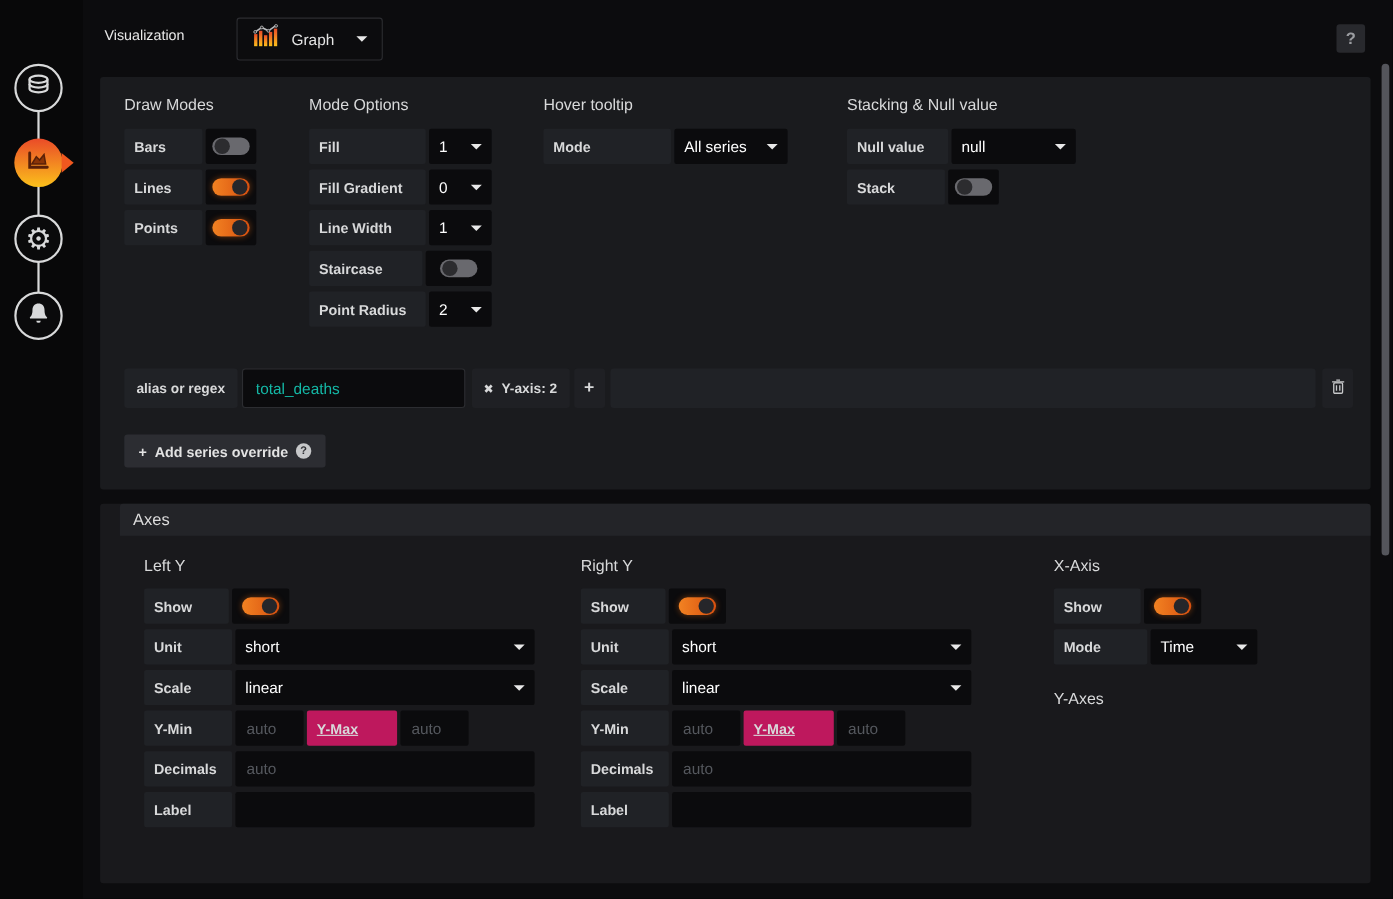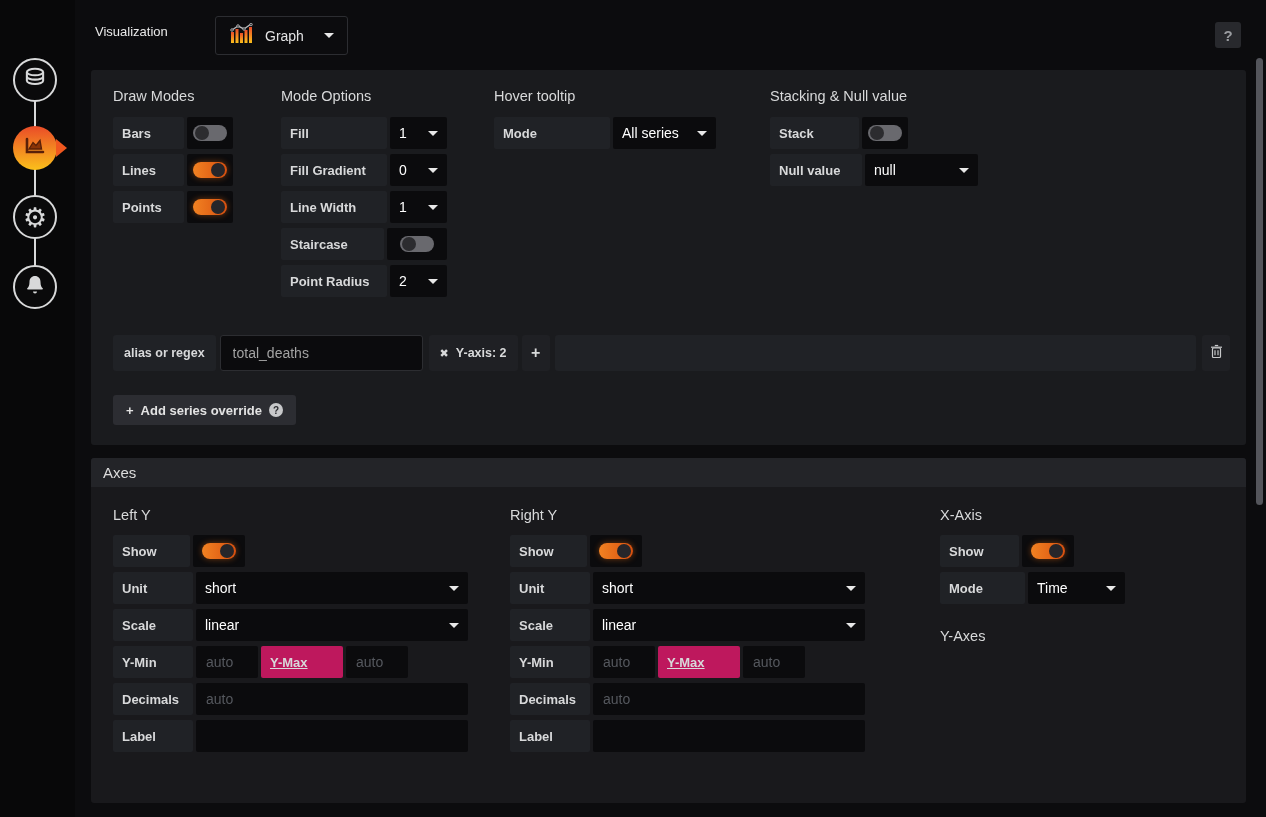--- a/index.html
+++ b/index.html
@@ -297,17 +297,17 @@
 
     <div class="opt-col" style="left:679px; width:208px;">
       <div class="section-title">Stacking &amp; Null value</div>
+      <div class="form-row">
+        <div class="form-label" style="width:92px">Null value</div>
+        <div class="cell-black select-cell" style="width:113px">
+          <span class="sel-value">null</span>
+          <span class="caret"></span>
+        </div>
+      </div>
       <div class="form-row" style="width:138px">
         <div class="form-label grow">Stack</div>
         <div class="cell-black switch-cell">
           <div class="toggle off"></div>
-        </div>
-      </div>
-      <div class="form-row">
-        <div class="form-label" style="width:92px">Null value</div>
-        <div class="cell-black select-cell" style="width:113px">
-          <span class="sel-value">null</span>
-          <span class="caret"></span>
         </div>
       </div>
     </div>

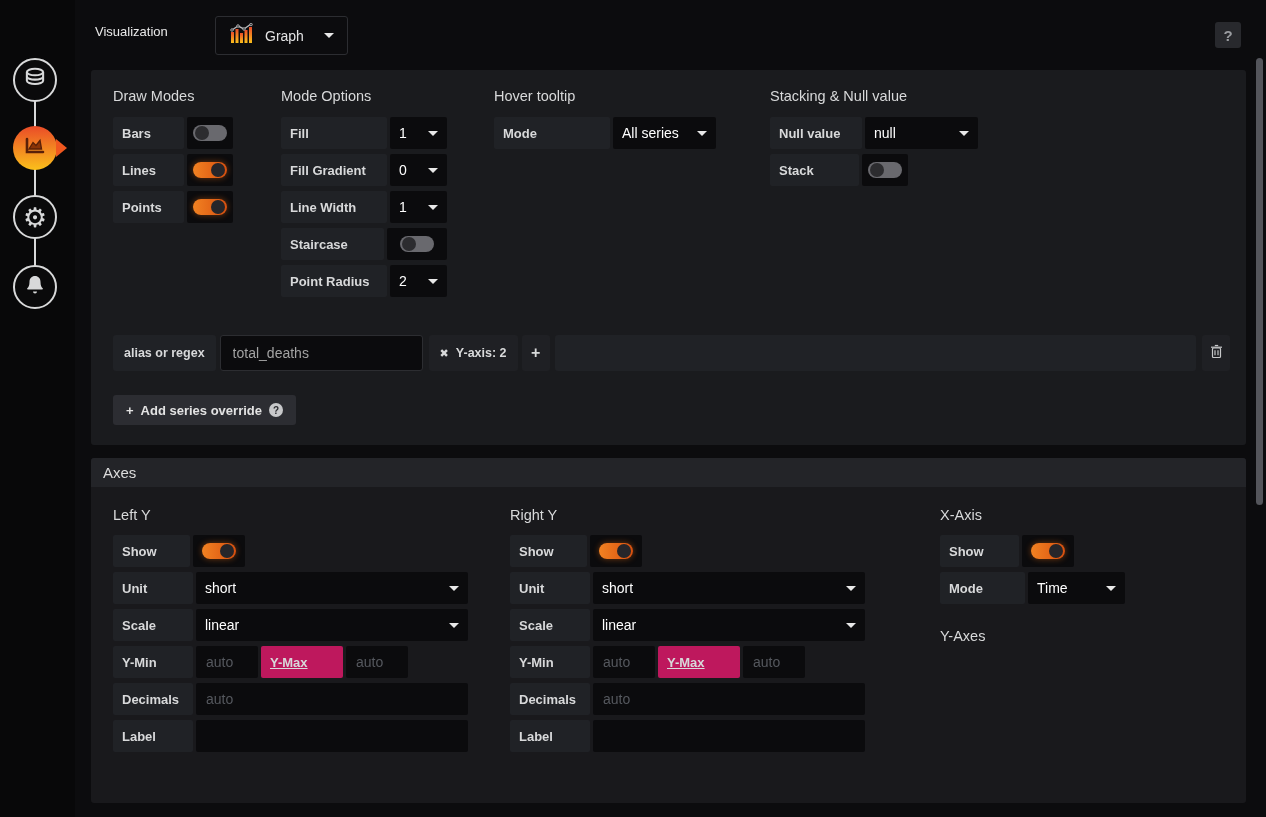--- a/index.html
+++ b/index.html
@@ -102,7 +102,7 @@
   }
   .ov-input {
     width:203px; background:#0b0b0d; border:1px solid #2c2d31; border-radius:3px;
-    color:#a3a3a3; font-size:14px; padding:0 12px; margin-right:6px; outline:none;
+    color:#14b8a6; font-size:14px; padding:0 12px; margin-right:6px; outline:none;
     font-family:"Liberation Sans",sans-serif;
   }
   .ov-tag {

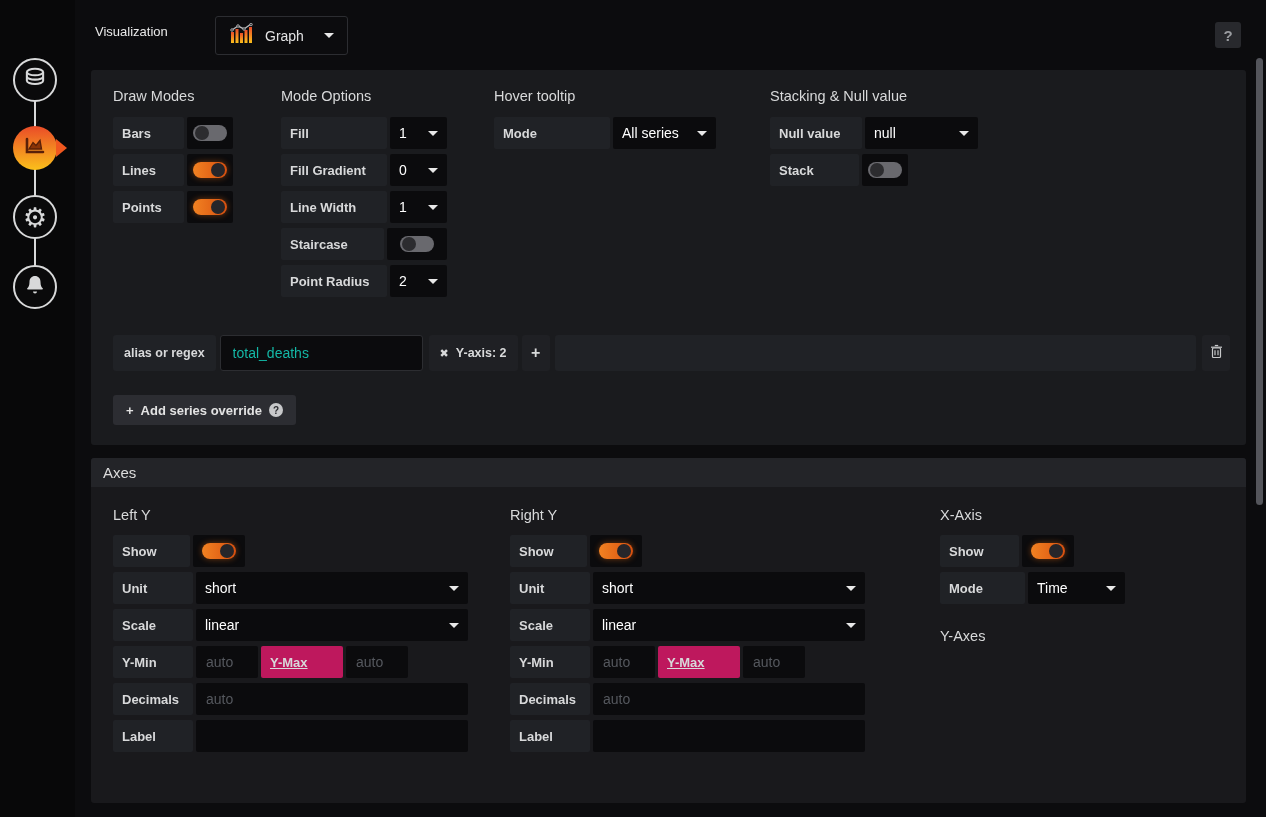--- a/index.html
+++ b/index.html
@@ -52,7 +52,7 @@
   
   .card { position:absolute; left:16px; width:1155px; background:#1a1b1e; border-radius:3px; }
   .card.options-card { top:70px; height:375px; }
-  .card.axes-card { top:458px; height:345px; background:#19191c; }
+  .card.axes-card { top:458px; height:345px; background:#19191c;padding-left:18px; }
   .axes-header {
     height:29px; background:#232428; border-radius:3px 3px 0 0;
     display:flex; align-items:center; padding:0 12px;

